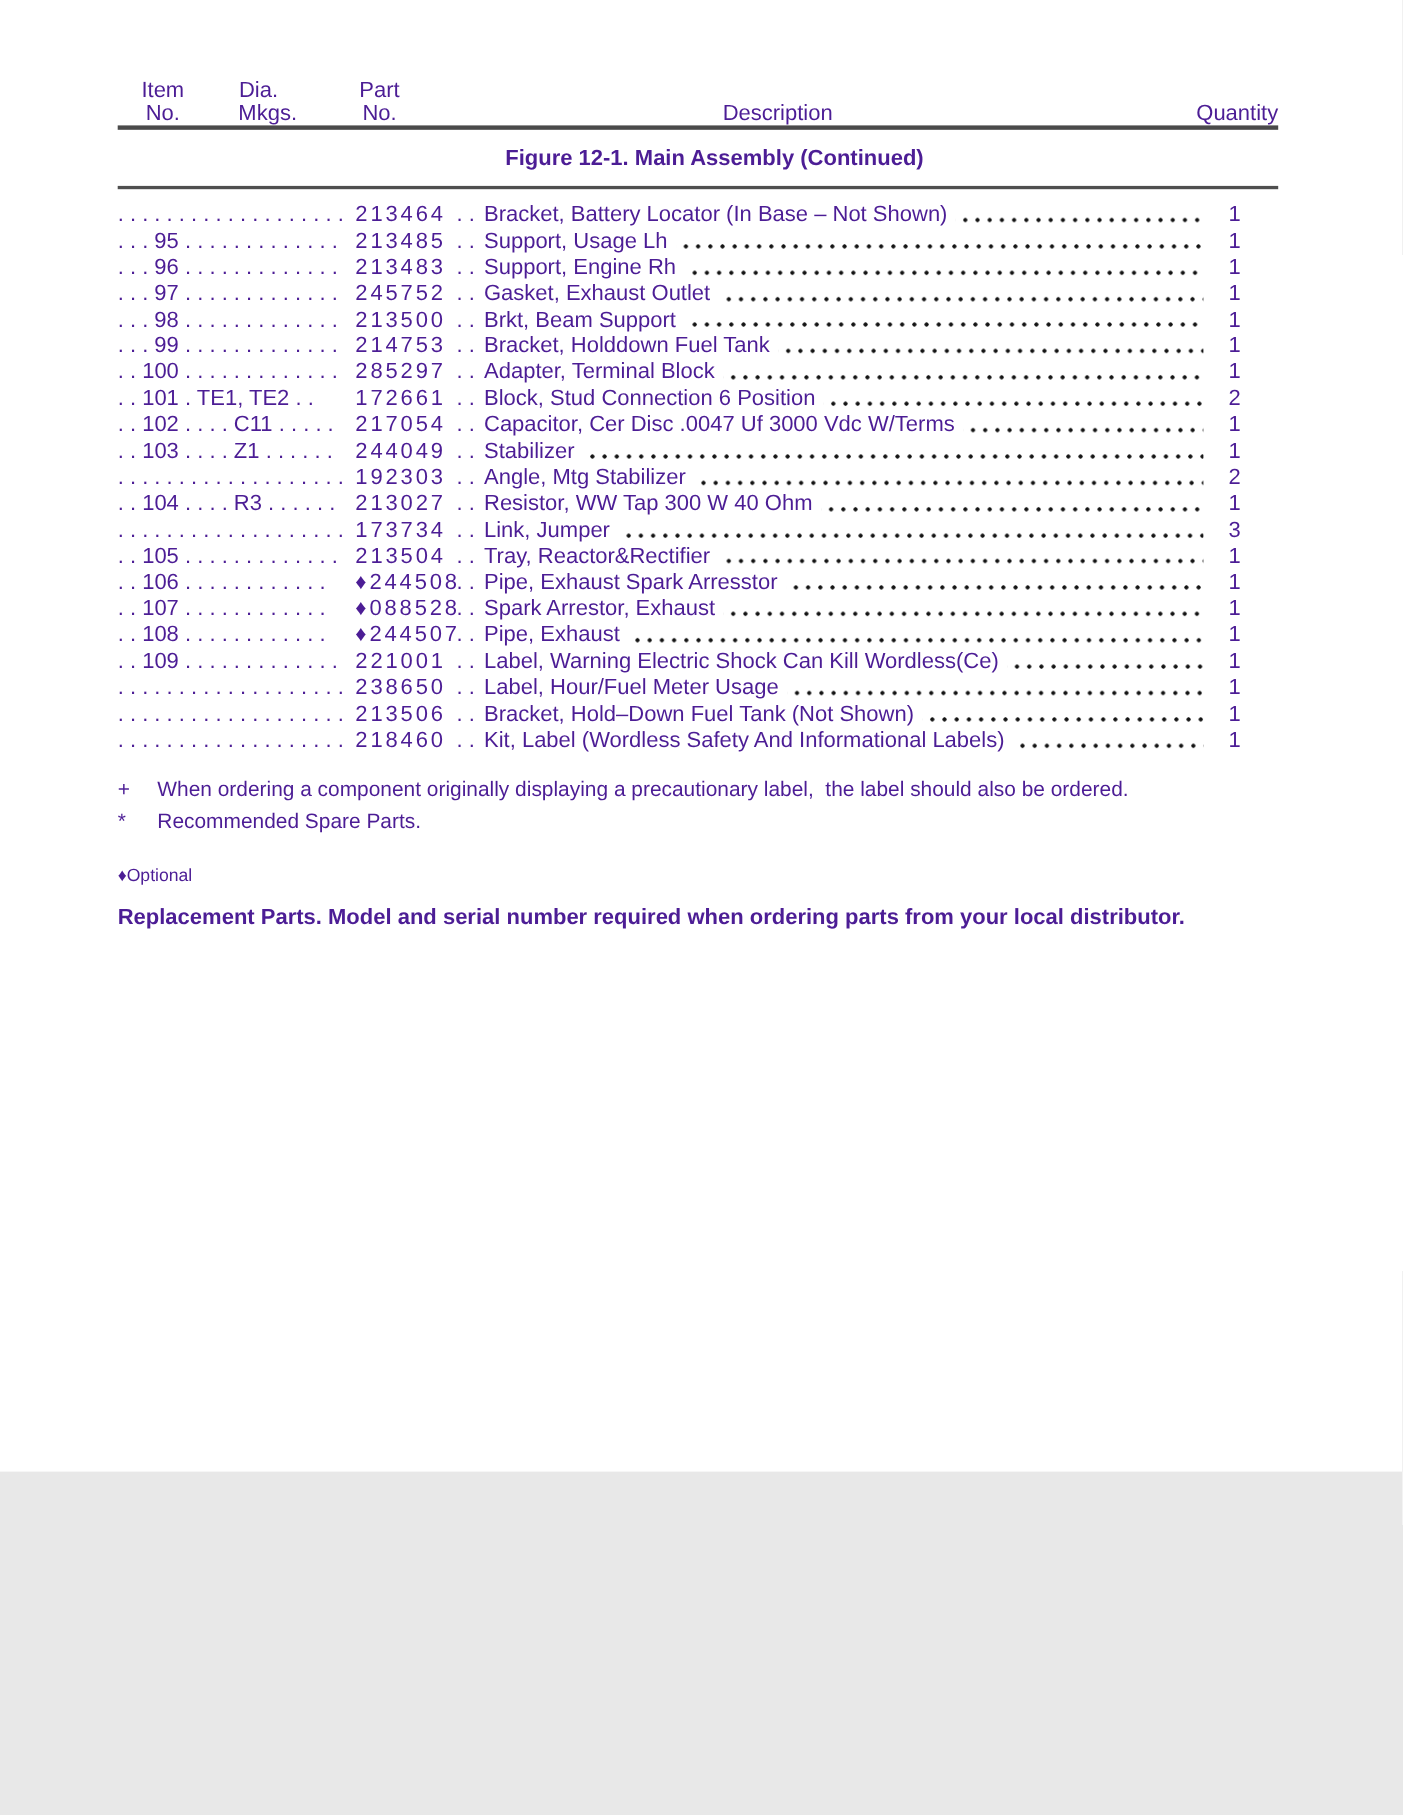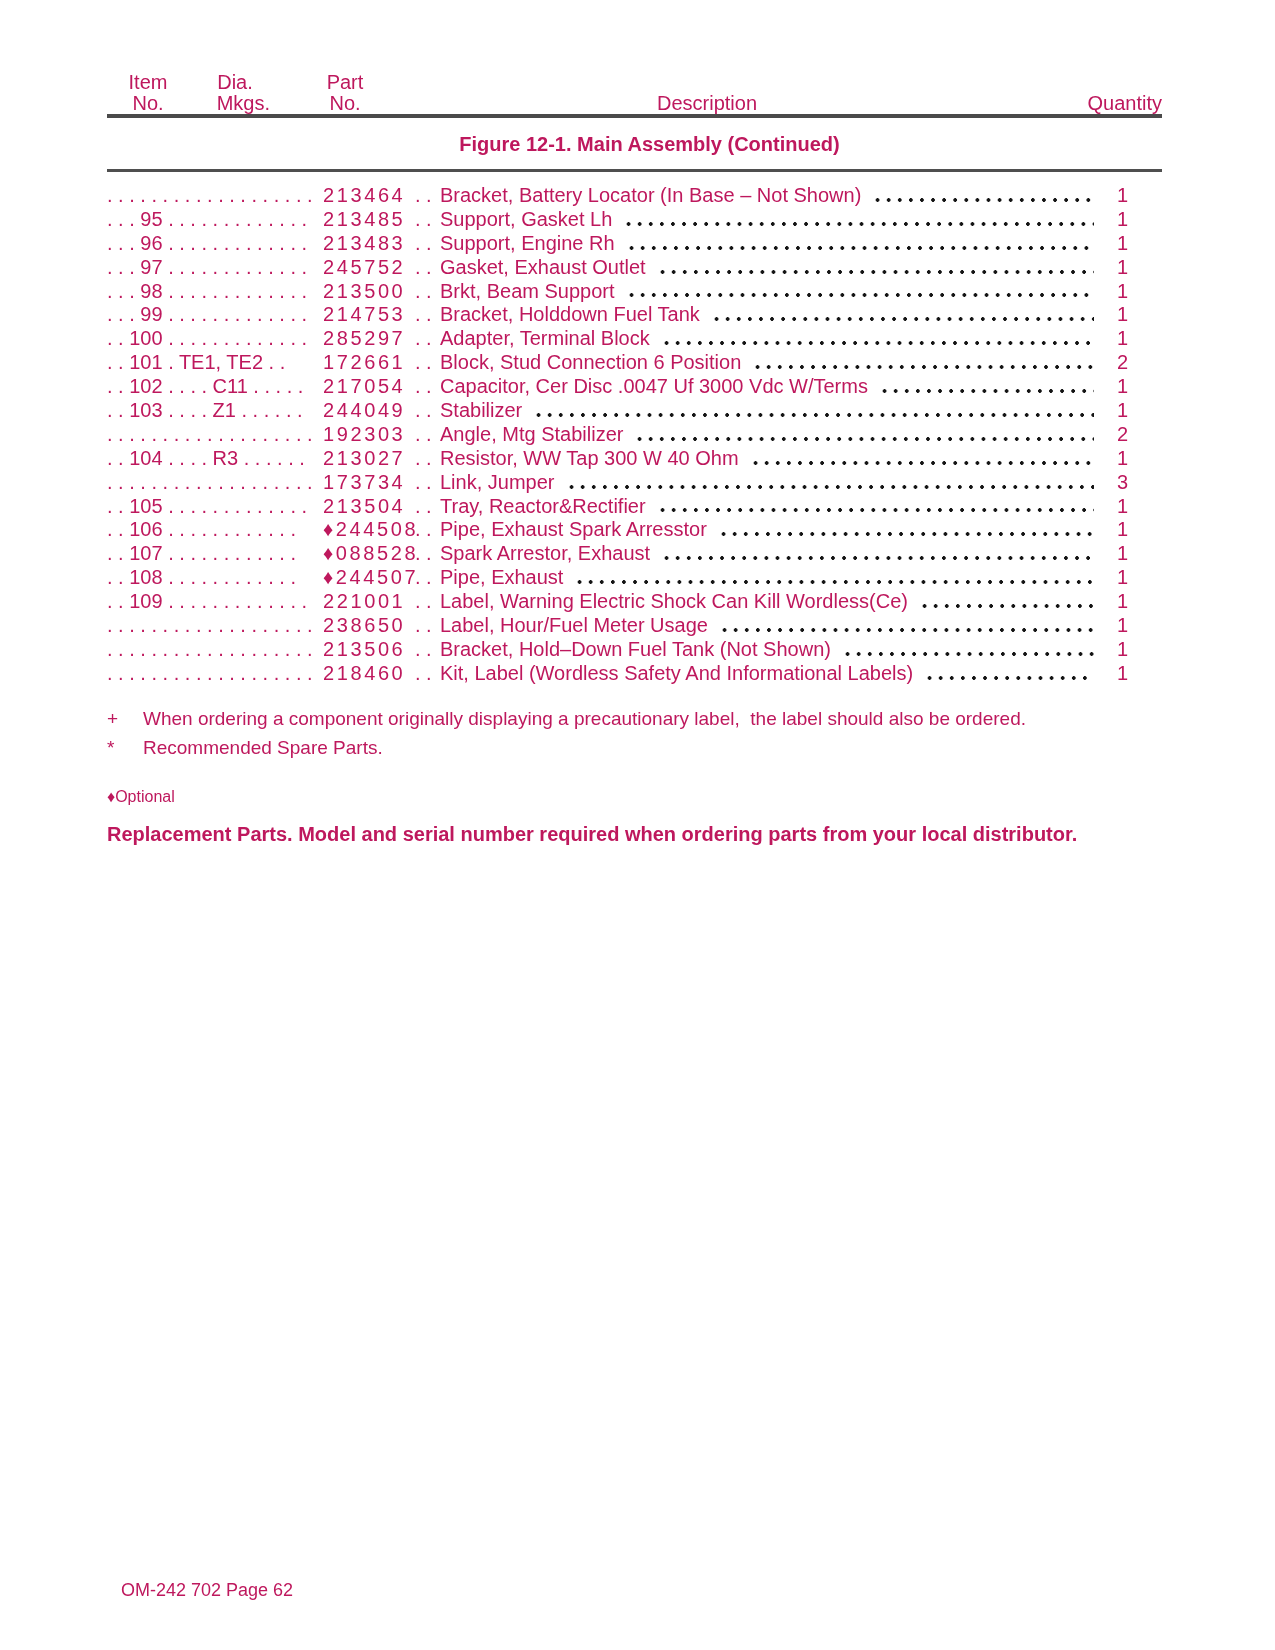--- a/index.html
+++ b/index.html
@@ -5,10 +5,10 @@
   html,body{margin:0;padding:0;background:#e8e8e8;}
   .page{
     position:relative;
-    width:1275px;height:1650px;
+    width:1275px;height:1338px;
     background:#ffffff;
     font-family:"Liberation Sans","DejaVu Sans",sans-serif;
-    color:#be185d;
+    color:#4c1d95;
     overflow:hidden;
   }
   .abs{position:absolute;}

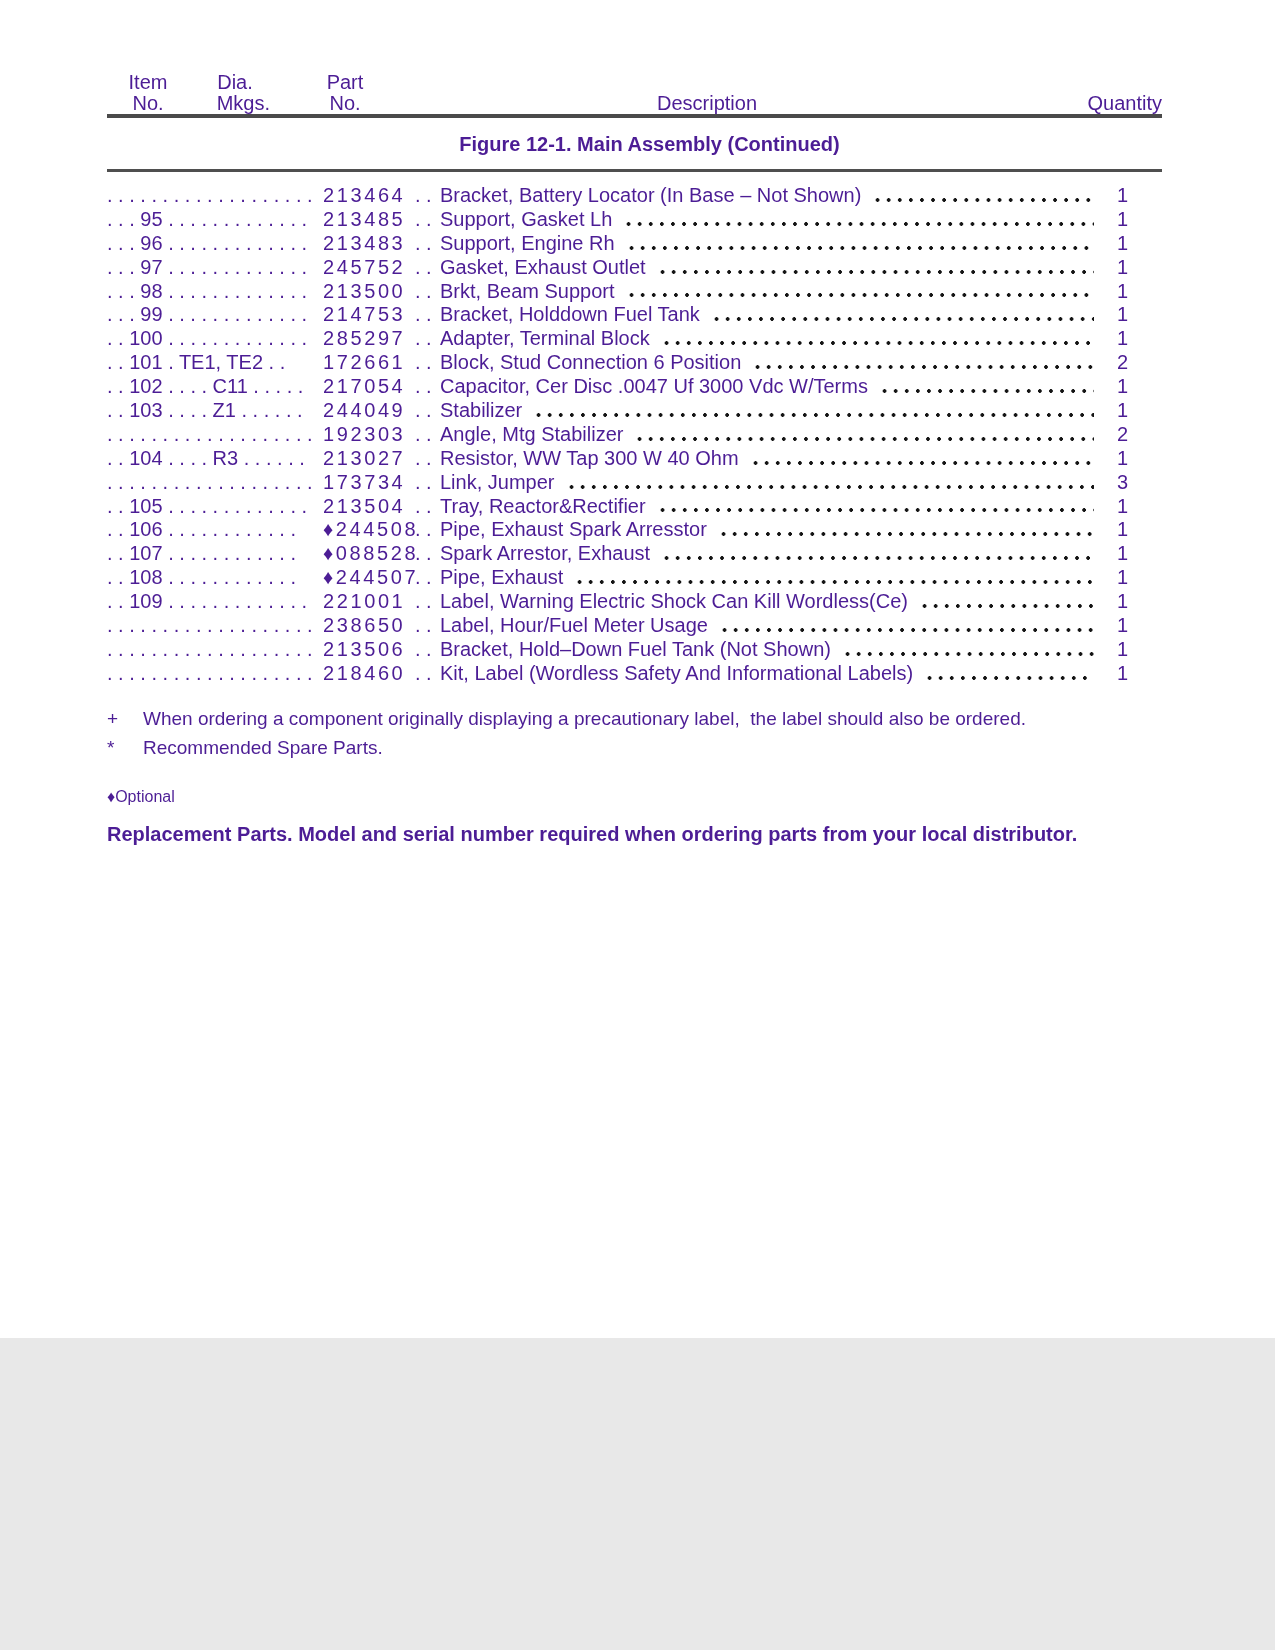--- a/index.html
+++ b/index.html
@@ -87,7 +87,7 @@
         <span class="lead">. . . 95 . . . . . . . . . . . . .</span>
         <span class="part">213485</span>
         <span class="sep">. .</span>
-        <span class="desc">Support, Gasket Lh</span>
+        <span class="desc">Support, Usage Lh</span>
         <span class="leader"></span>
         <span class="qty">1</span>
       </div>

